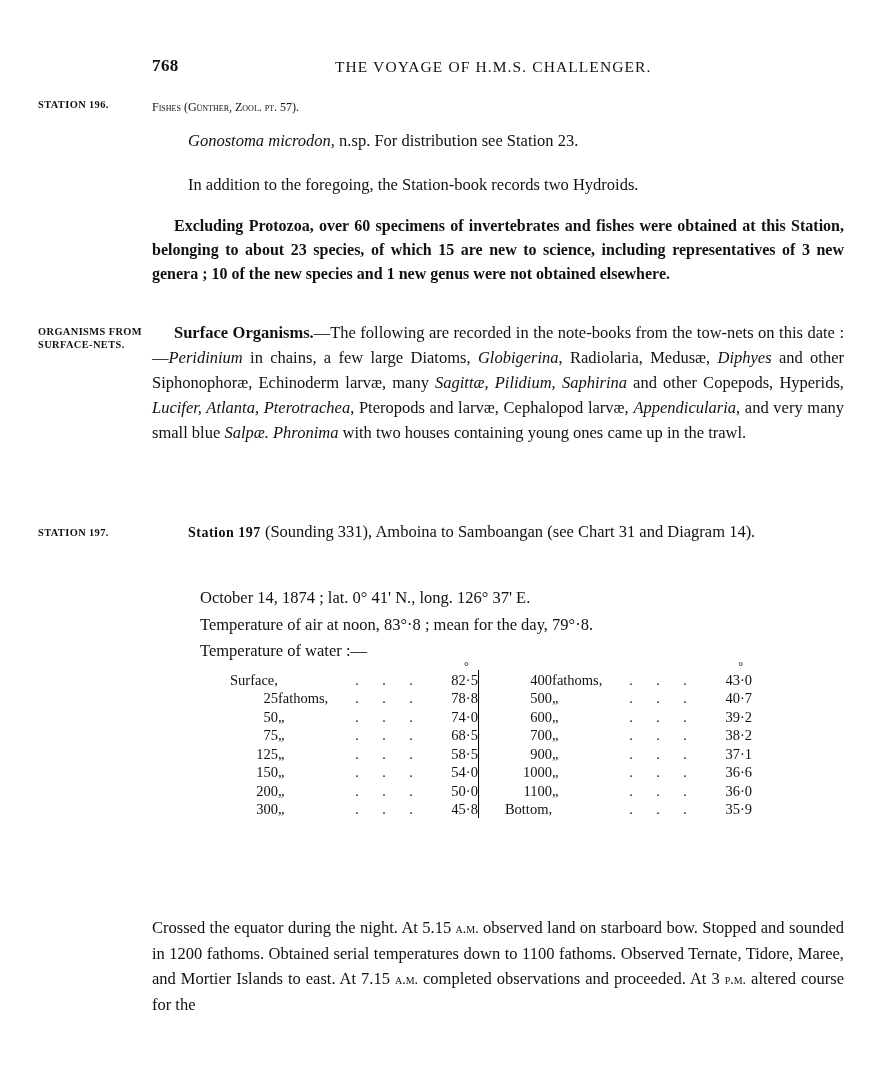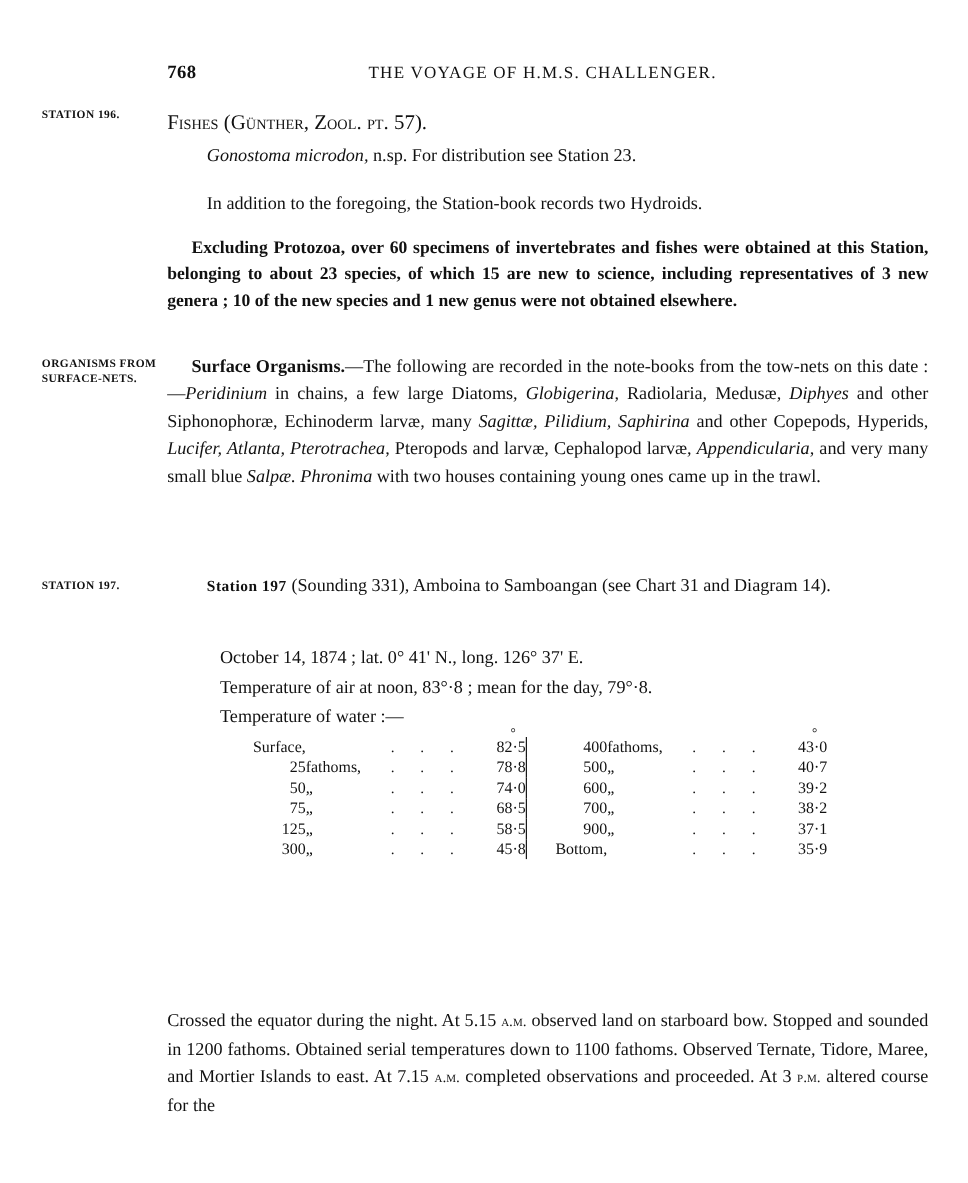--- a/index.html
+++ b/index.html
@@ -85,7 +85,7 @@
     font-variant: small-caps;
   }
   .fishes {
-    font-size: 19px;
+    font-size: 12px;
   }
   .indent-1 { text-indent: 0; padding-left: 36px; }
   .indent-2 { text-indent: 36px; }

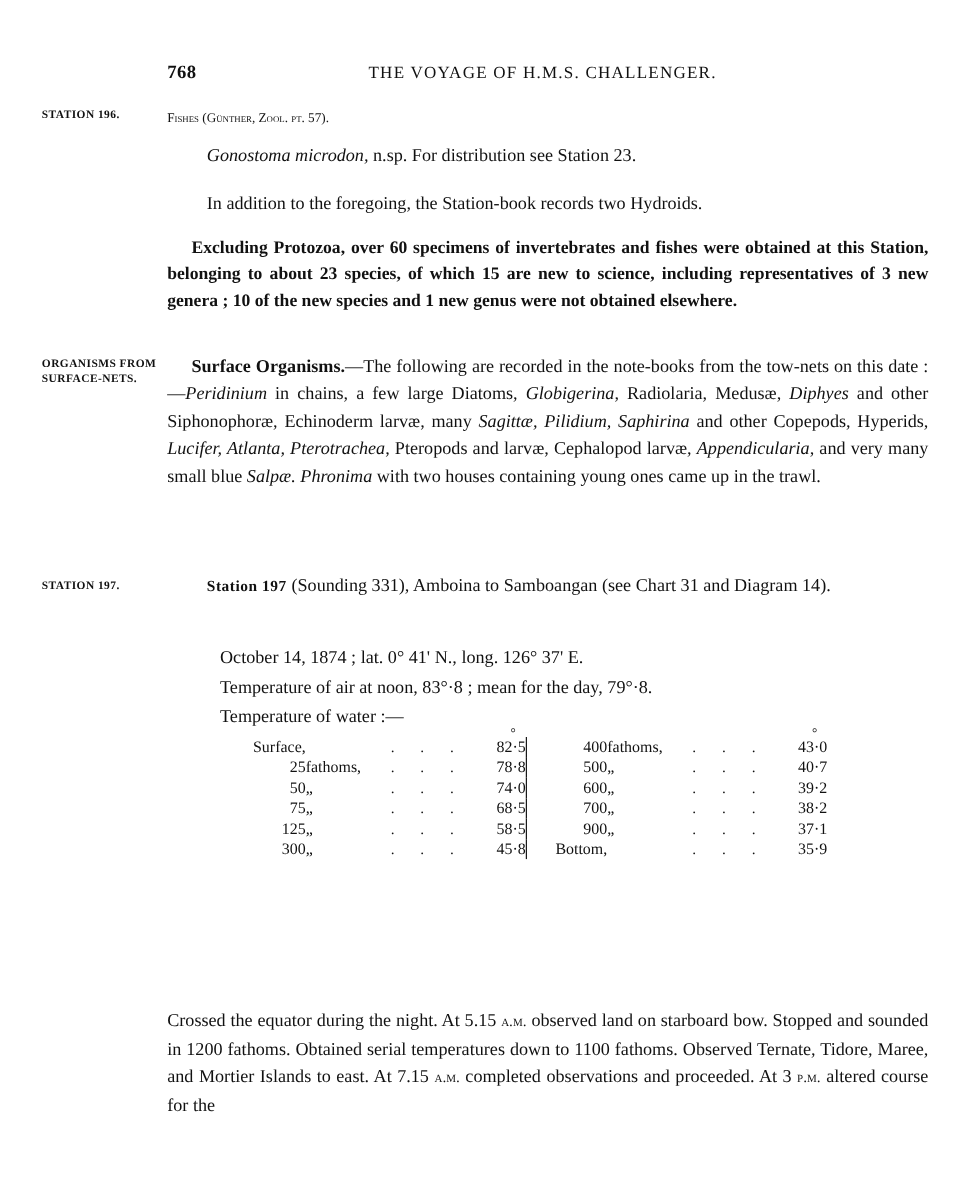--- a/index.html
+++ b/index.html
@@ -287,6 +287,17 @@
           <td class="value">37·1</td>
         </tr>
         <tr>
+          <td class="depth-num">150</td>
+          <td class="depth-word">„</td>
+          <td class="dots">. . .</td>
+          <td class="value">54·0</td>
+          <td class="divider"></td>
+          <td class="depth-num">1000</td>
+          <td class="depth-word">„</td>
+          <td class="dots">. . .</td>
+          <td class="value">36·6</td>
+        </tr>
+        <tr>
           <td class="depth-num">300</td>
           <td class="depth-word">„</td>
           <td class="dots">. . .</td>

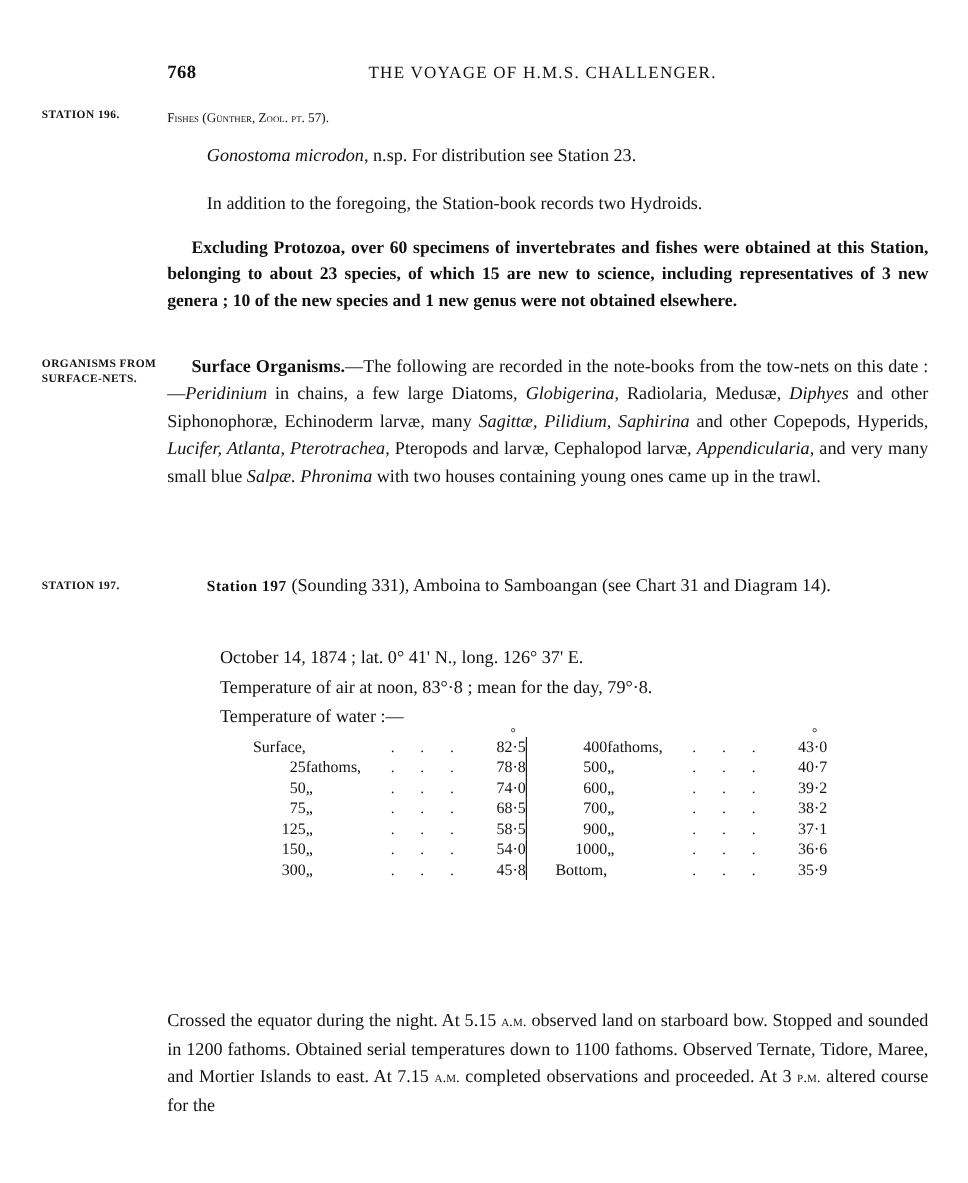--- a/index.html
+++ b/index.html
@@ -298,6 +298,17 @@
           <td class="value">36·6</td>
         </tr>
         <tr>
+          <td class="depth-num">200</td>
+          <td class="depth-word">„</td>
+          <td class="dots">. . .</td>
+          <td class="value">50·0</td>
+          <td class="divider"></td>
+          <td class="depth-num">1100</td>
+          <td class="depth-word">„</td>
+          <td class="dots">. . .</td>
+          <td class="value">36·0</td>
+        </tr>
+        <tr>
           <td class="depth-num">300</td>
           <td class="depth-word">„</td>
           <td class="dots">. . .</td>

